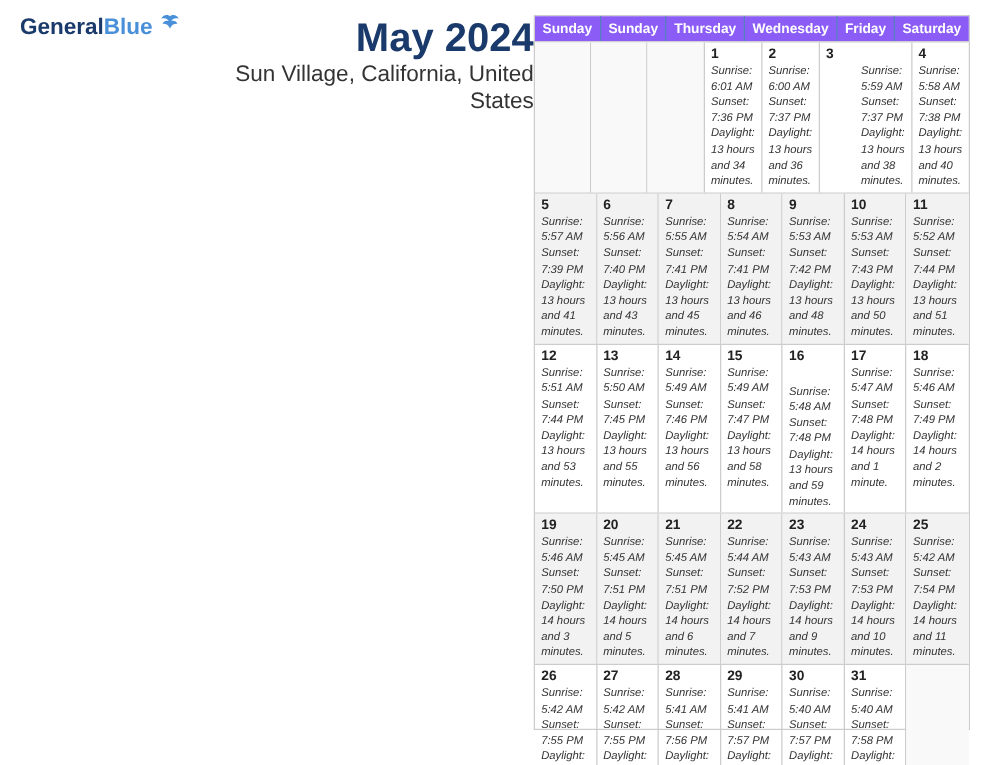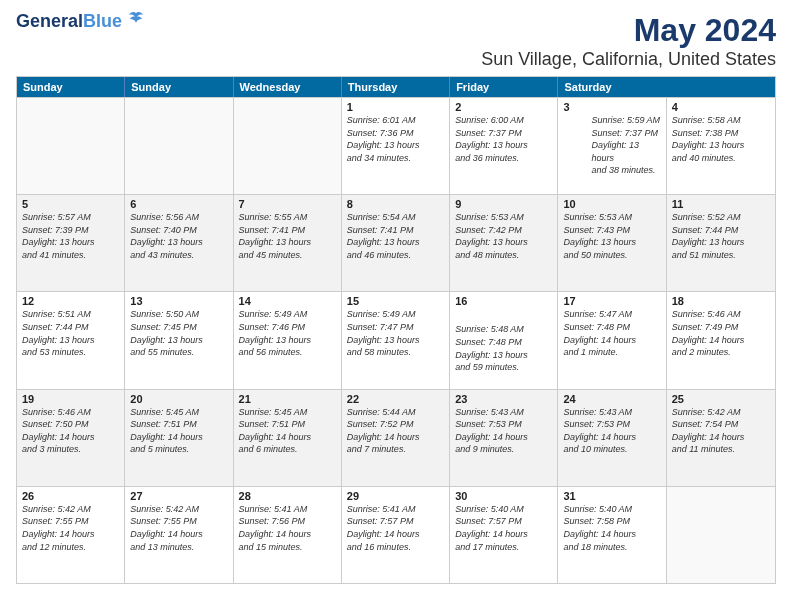--- a/index.html
+++ b/index.html
@@ -15,7 +15,7 @@
       height: 596px;
       padding: 12px 16px;
       display: flex;
-      flex-direction: column;
+      flex-direction: row;
     }
     .header {
       display: flex;

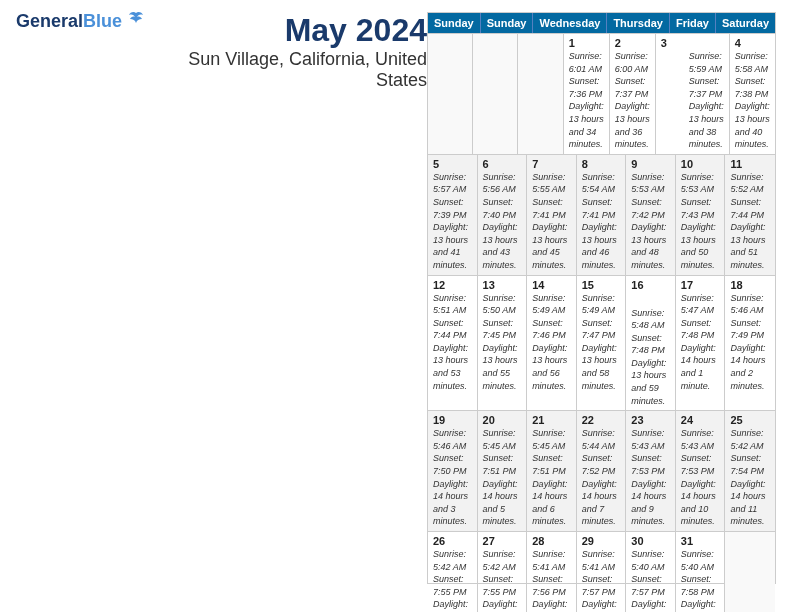--- a/index.html
+++ b/index.html
@@ -59,7 +59,7 @@
     .cal-header-row {
       display: grid;
       grid-template-columns: repeat(7, 1fr);
-      background: #0369a1;
+      background: #8b5cf6;
     }
     .cal-header-cell {
       color: #fff;

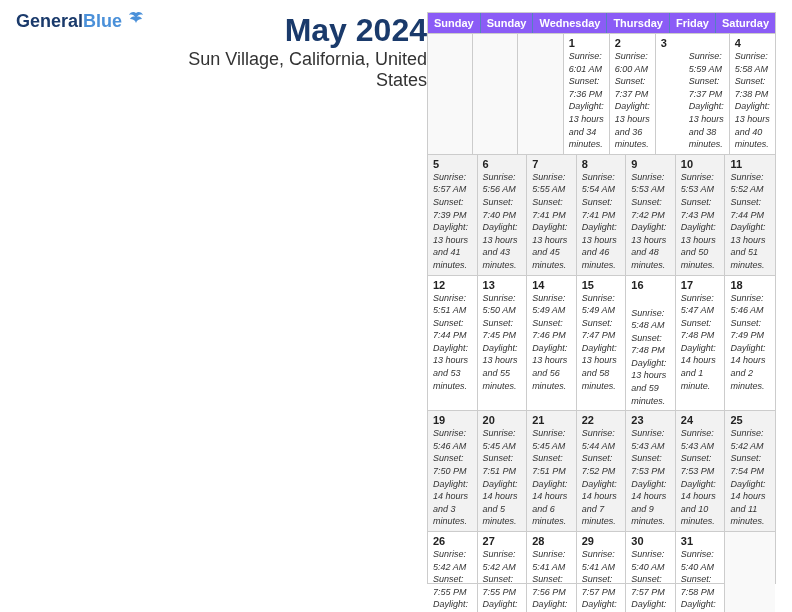--- a/index.html
+++ b/index.html
@@ -131,8 +131,8 @@
     <div class="cal-header-row">
     <div class="cal-header-cell">Sunday</div>
         <div class="cal-header-cell">Sunday</div>
+        <div class="cal-header-cell">Thursday</div>
         <div class="cal-header-cell">Wednesday</div>
-        <div class="cal-header-cell">Thursday</div>
         <div class="cal-header-cell">Friday</div>
         <div class="cal-header-cell">Saturday</div>
       </div>

